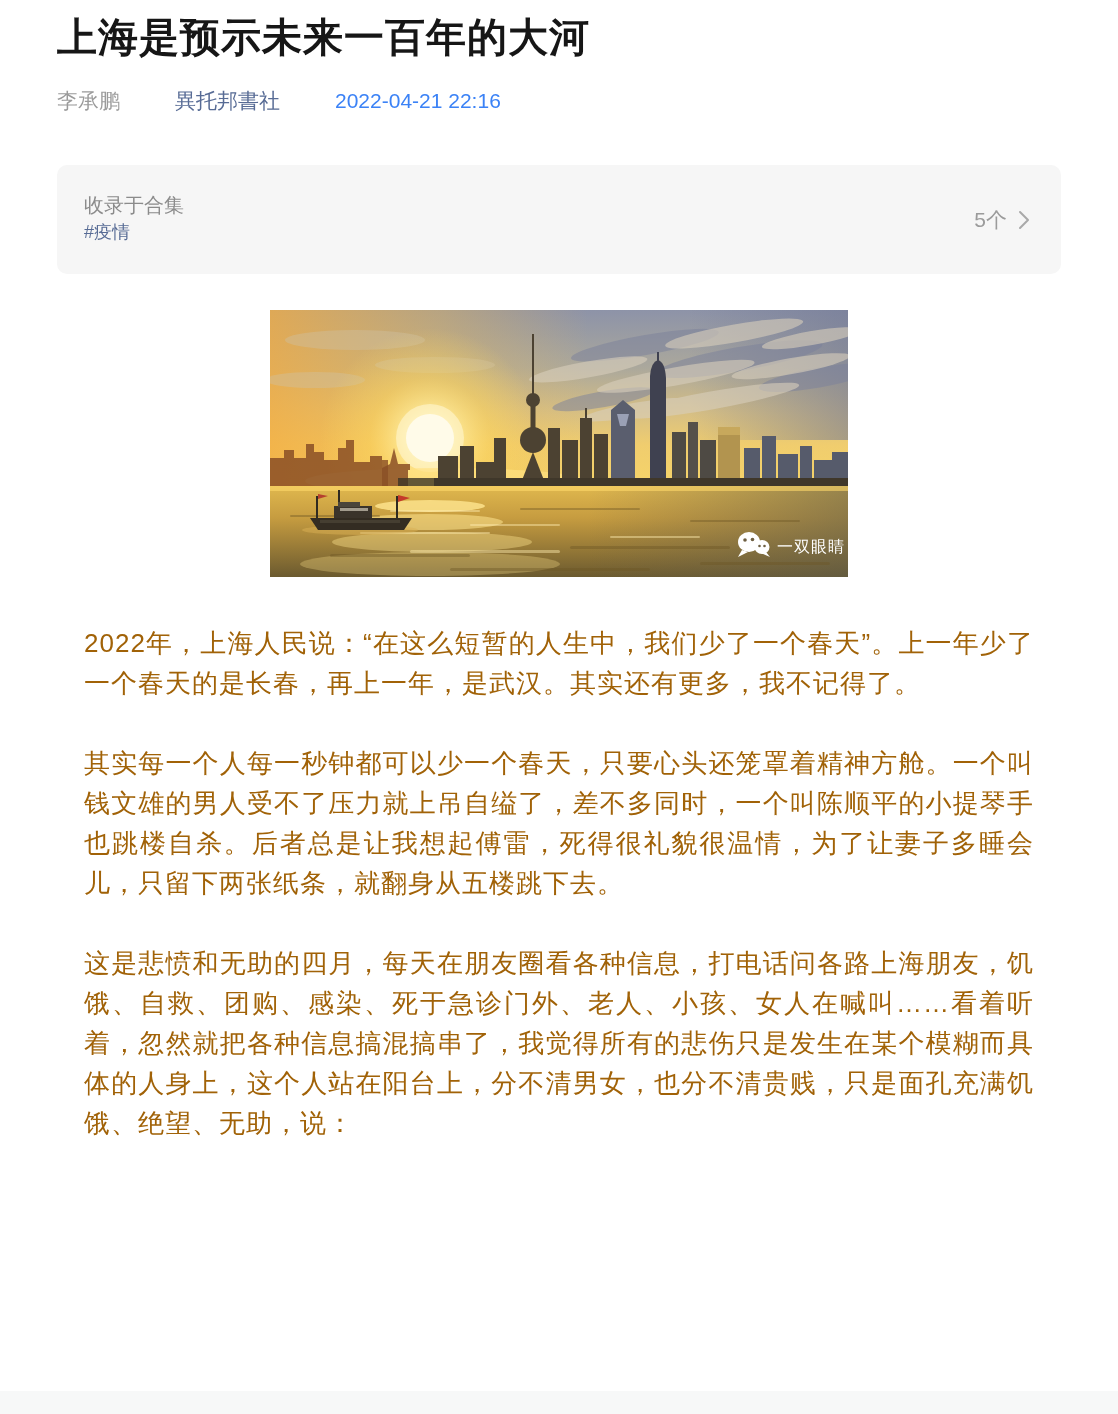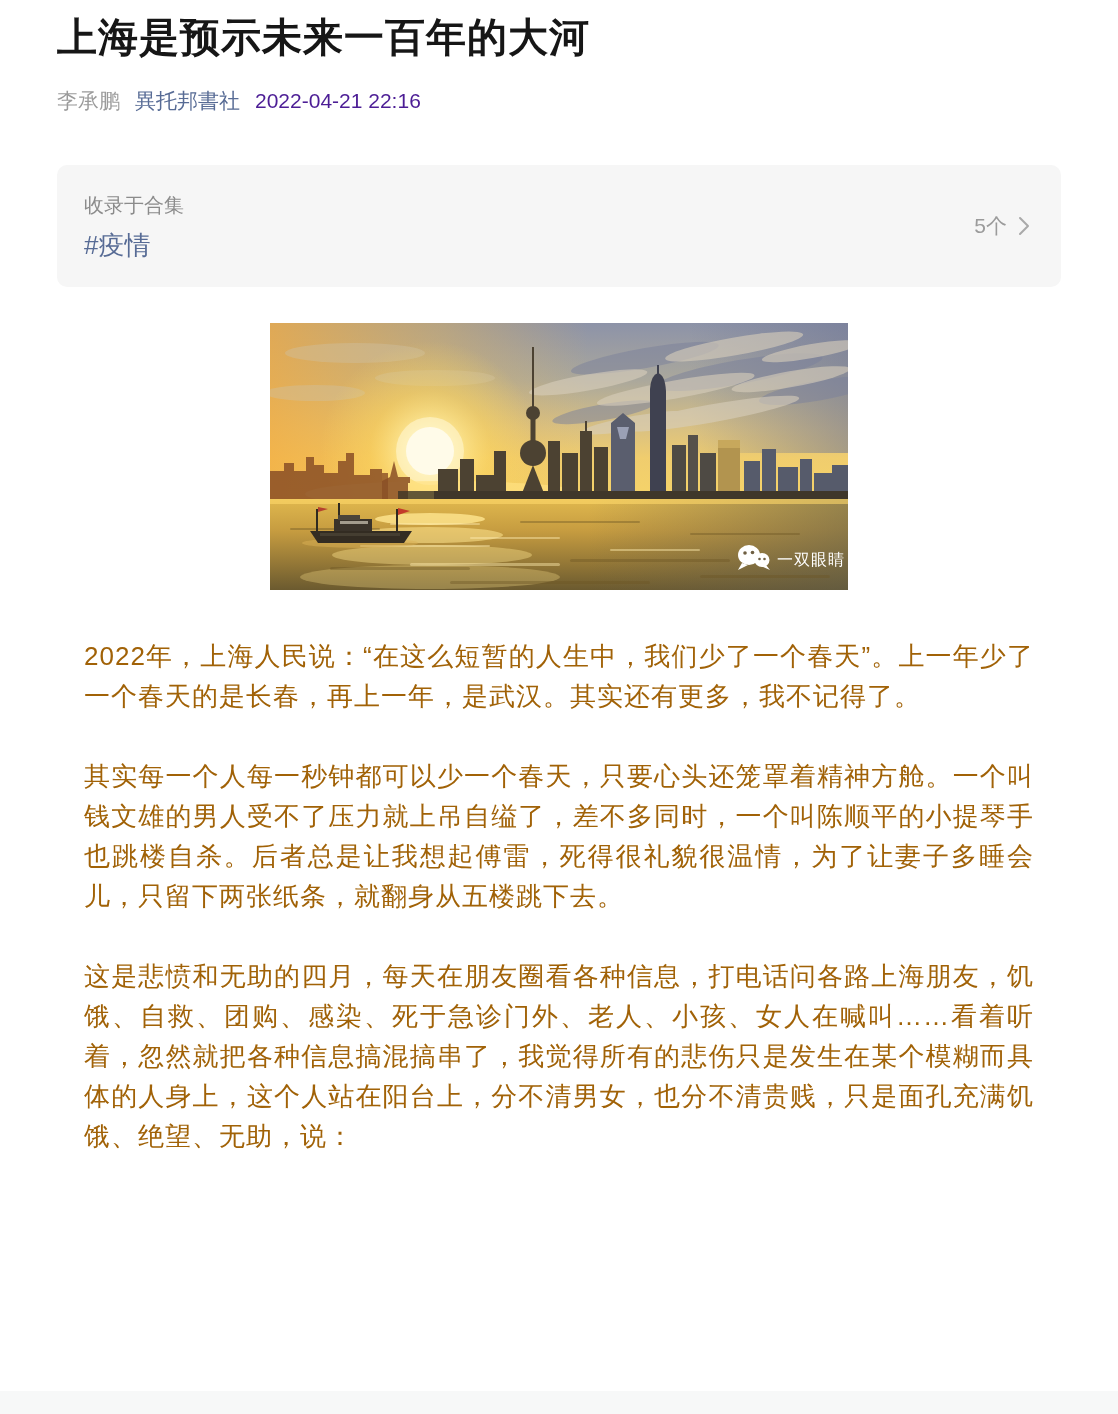--- a/index.html
+++ b/index.html
@@ -13,7 +13,7 @@
     color:#161616;letter-spacing:1px;
   }
   .meta-row{
-    margin:24px 57px 0;font-size:21px;line-height:25px;display:flex;align-items:baseline;
+    margin:24px 57px 0;font-size:21px;line-height:25px;display:flex;align-items:baseline;gap:40px;
   }
   .meta-row .author{color:#9b9b9b;}
   .meta-row .account{color:#576b95;margin-left:15px;cursor:pointer;}

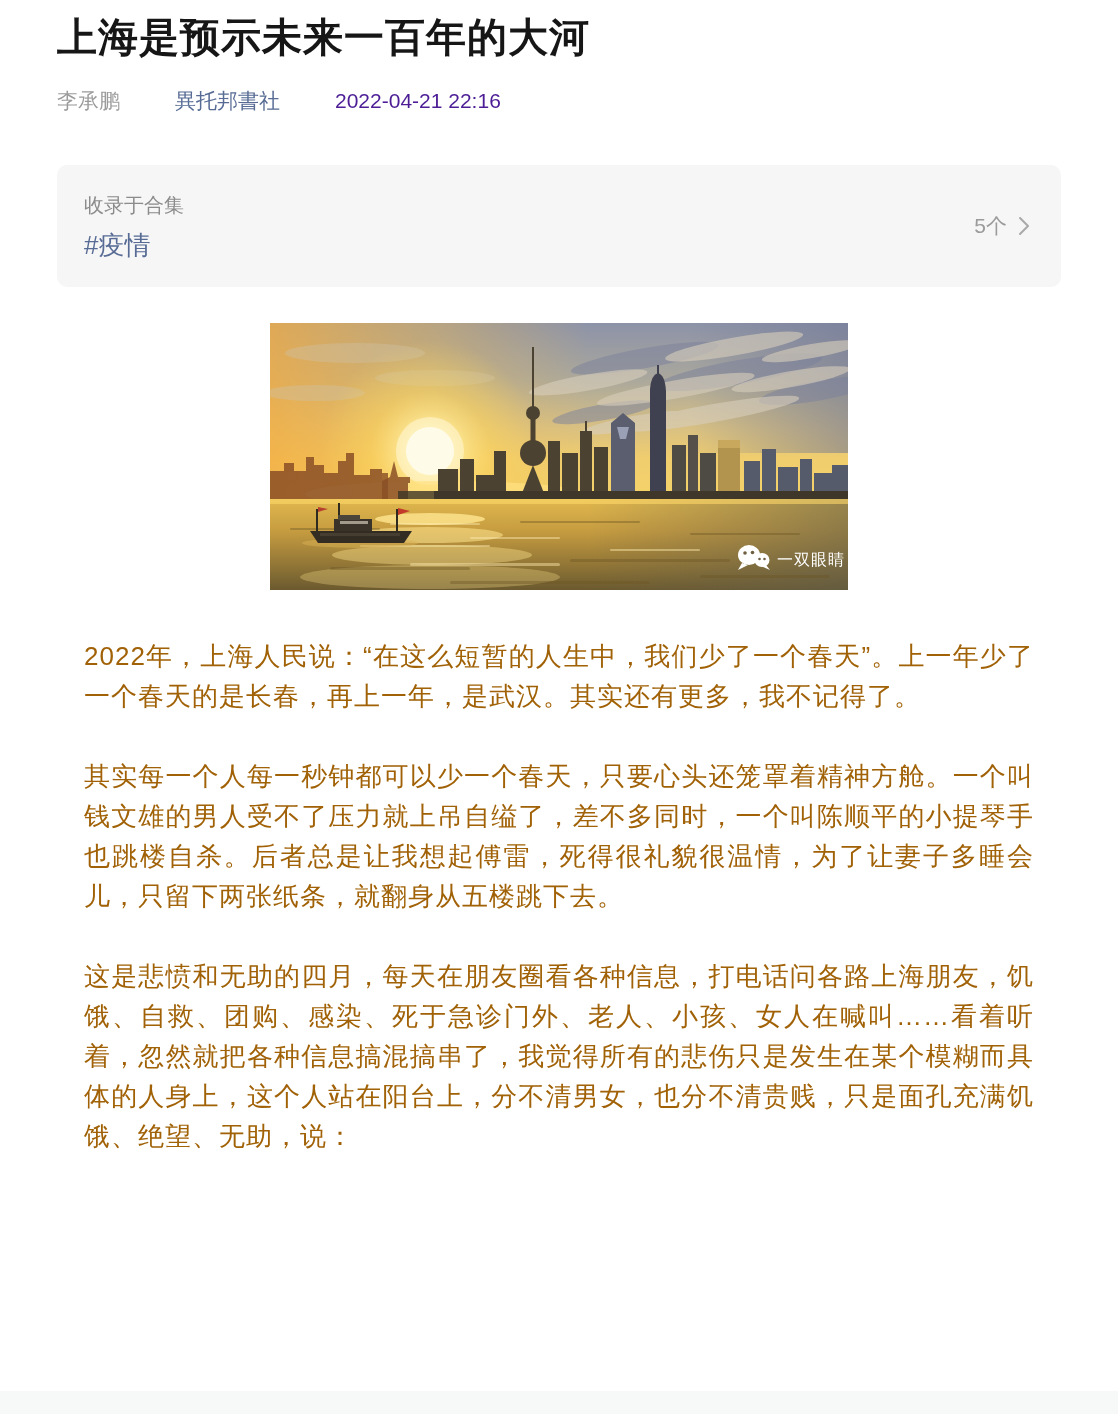--- a/index.html
+++ b/index.html
@@ -17,7 +17,7 @@
   }
   .meta-row .author{color:#9b9b9b;}
   .meta-row .account{color:#576b95;margin-left:15px;cursor:pointer;}
-  .meta-row .date{color:#4c1d95;margin-left:15px;}
+  .meta-row .date{color:#3b82f6;margin-left:15px;}
   .collection-card{
     margin:52px 57px 0;background:#f6f6f6;border-radius:10px;
     padding:27px 30px 27px 27px;display:flex;justify-content:space-between;align-items:center;

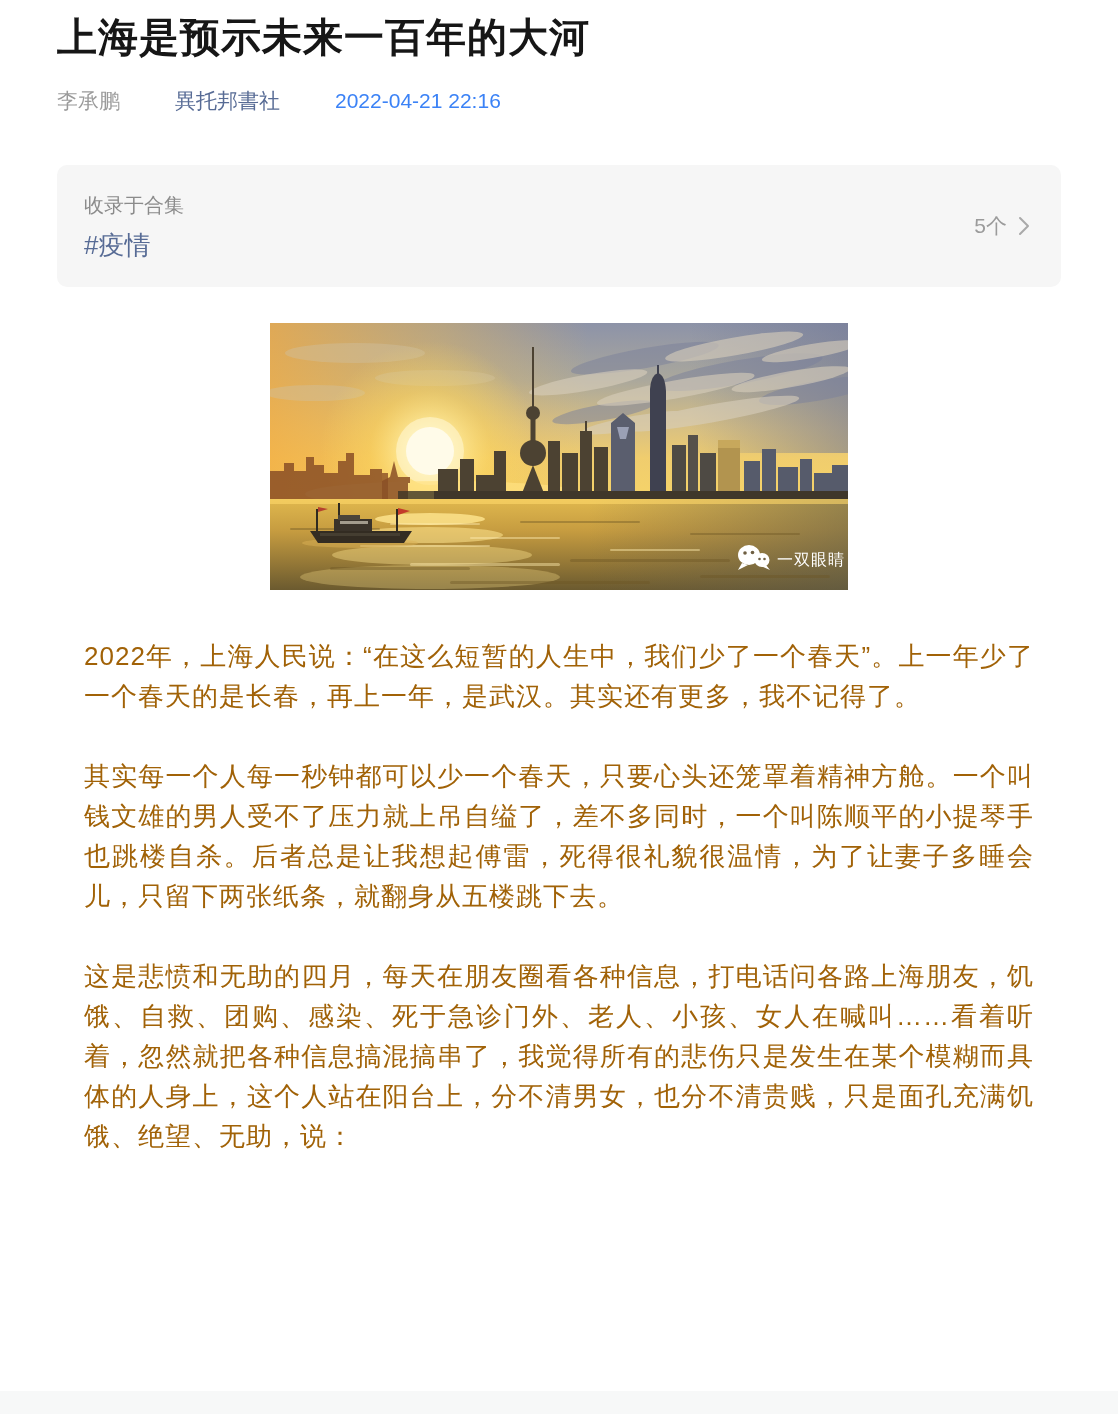--- a/index.html
+++ b/index.html
@@ -24,7 +24,7 @@
     cursor:pointer;box-sizing:border-box;
   }
   .collection-left .collection-label{font-size:20px;line-height:26px;color:#8b8b8b;}
-  .collection-left .collection-tag{font-size:26px;line-height:29px;color:#576b95;margin-top:13px;}
+  .collection-left .collection-tag{font-size:18px;line-height:29px;color:#576b95;}
   .collection-right{display:flex;align-items:center;color:#9b9b9b;font-size:21px;}
   .collection-right .chev{margin-left:10px;display:block;}
   .source-section{

